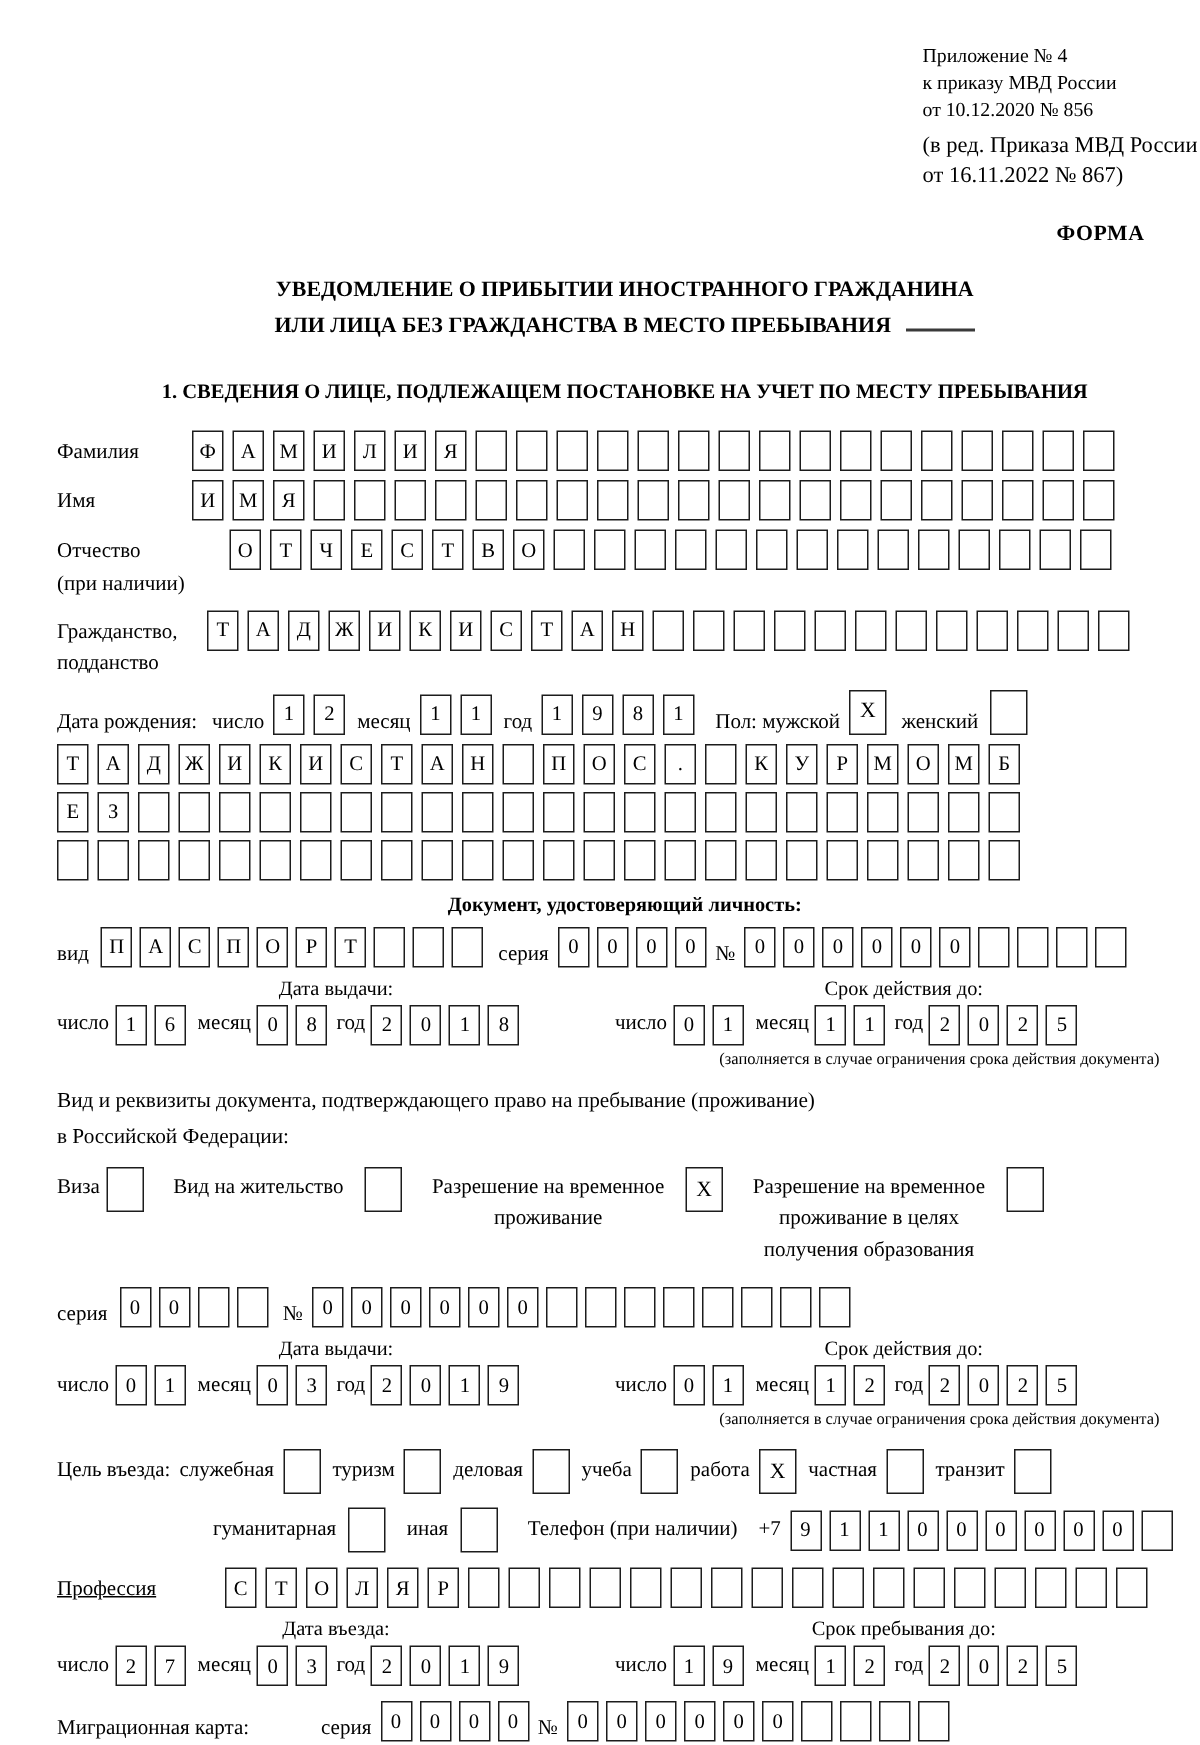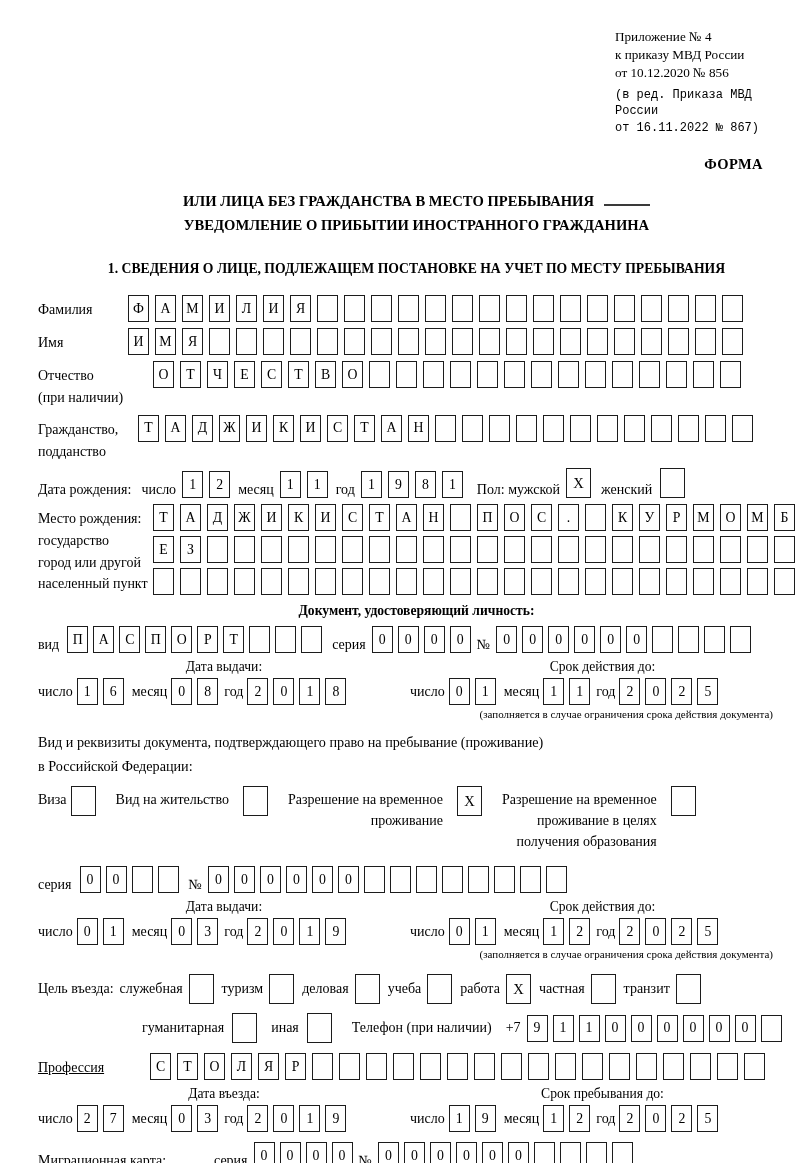--- a/index.html
+++ b/index.html
@@ -14,7 +14,7 @@
 
   
   .appendix { margin-left: 577px; width: 185px; font-size: 13.2px; line-height: 1.38; }
-  .appendix .rev { font-size: 12px; font-family: Liberation Mono, monospace; }
+  .appendix .rev { font-size: 15px; }
   .appendix .rev-first { margin-top: 4px; }
   .forma { text-align: right; padding-right: 32px; font-weight: bold; font-size: 14.5px; margin-top: 20px; letter-spacing: .4px; }
 

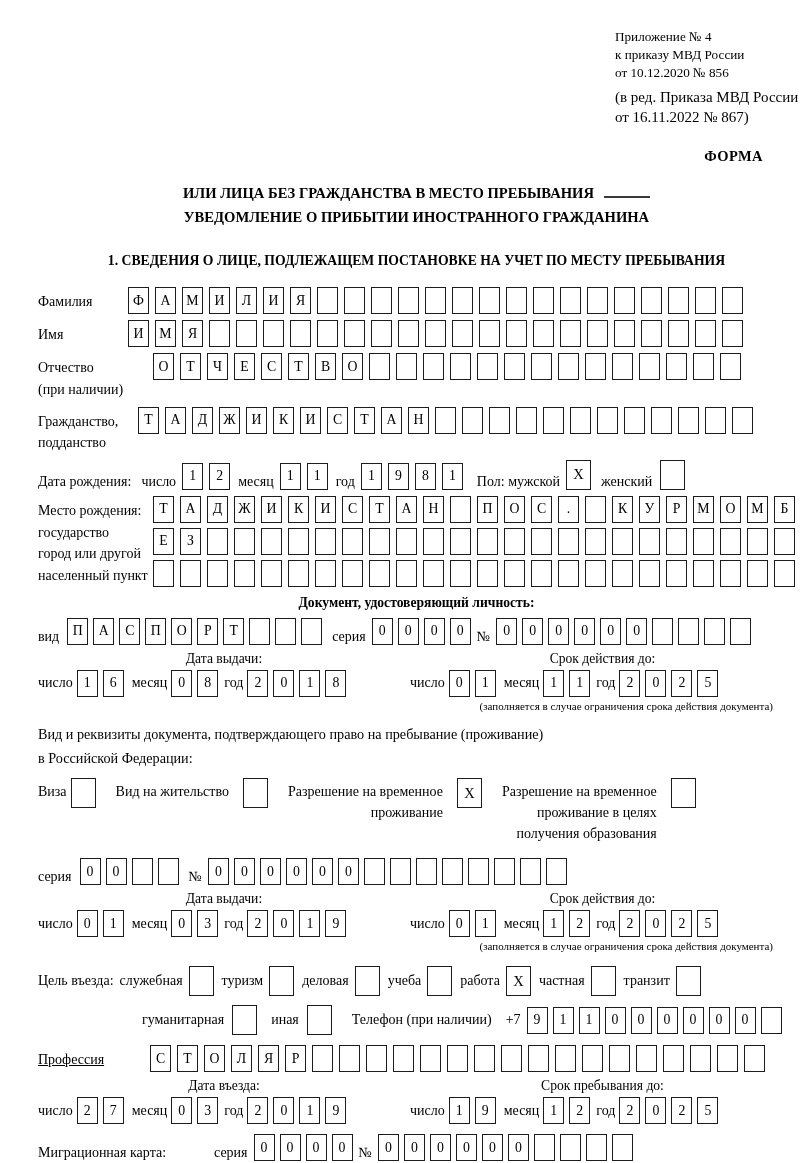--- a/index.html
+++ b/index.html
@@ -81,10 +81,10 @@
   <div class="forma">ФОРМА</div>
 
   <div class="title">
+    <div>УВЕДОМЛЕНИЕ О ПРИБЫТИИ ИНОСТРАННОГО ГРАЖДАНИНА</div>
     <div>
       <span>ИЛИ ЛИЦА БЕЗ ГРАЖДАНСТВА В МЕСТО ПРЕБЫВАНИЯ</span><span class="blank-line"></span>
     </div>
-    <div>УВЕДОМЛЕНИЕ О ПРИБЫТИИ ИНОСТРАННОГО ГРАЖДАНИНА</div>
   </div>
 
   <div class="sec-heading">1. СВЕДЕНИЯ О ЛИЦЕ, ПОДЛЕЖАЩЕМ ПОСТАНОВКЕ НА УЧЕТ ПО МЕСТУ ПРЕБЫВАНИЯ</div>

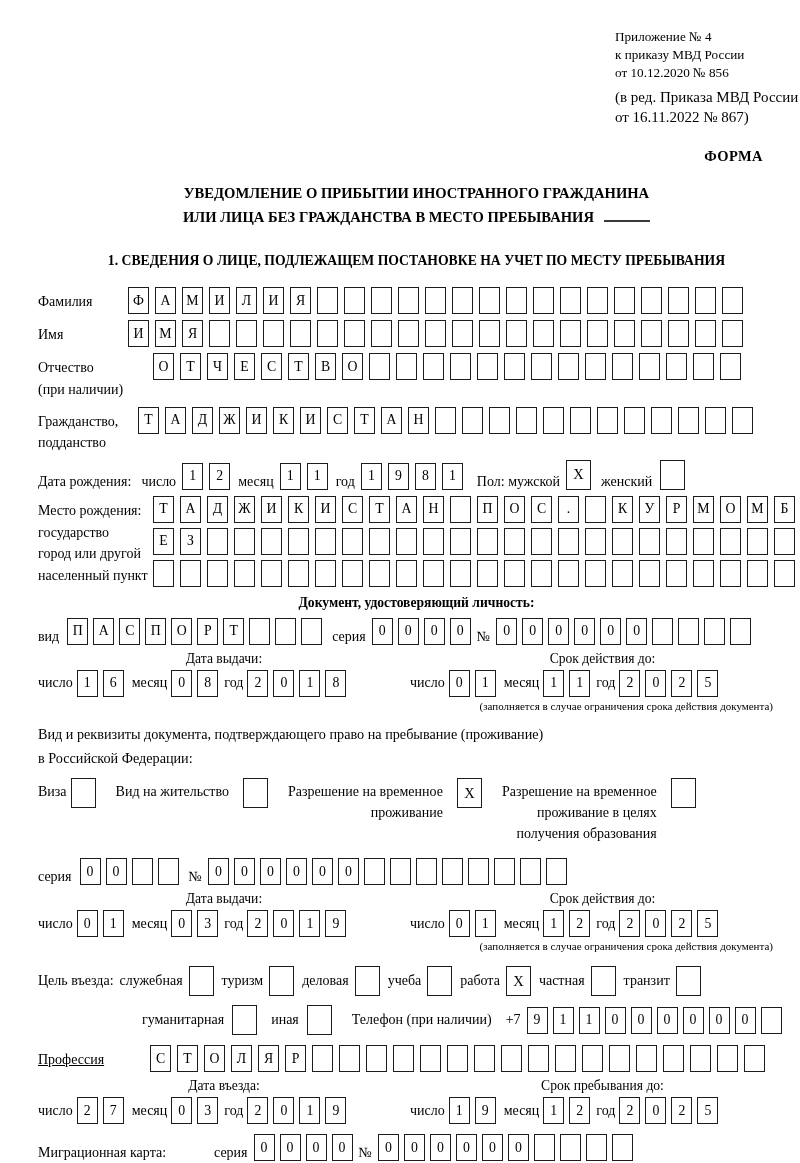--- a/index.html
+++ b/index.html
@@ -242,10 +242,6 @@
   </div>
 
   <div class="row" style="margin-top:4px;">
-    <div class="lbl w115">Место рождения:
-государство
-город или другой
-населенный пункт</div>
     <div class="cellcol">
       <div class="cellrow">
           <span class="cell">Т</span>

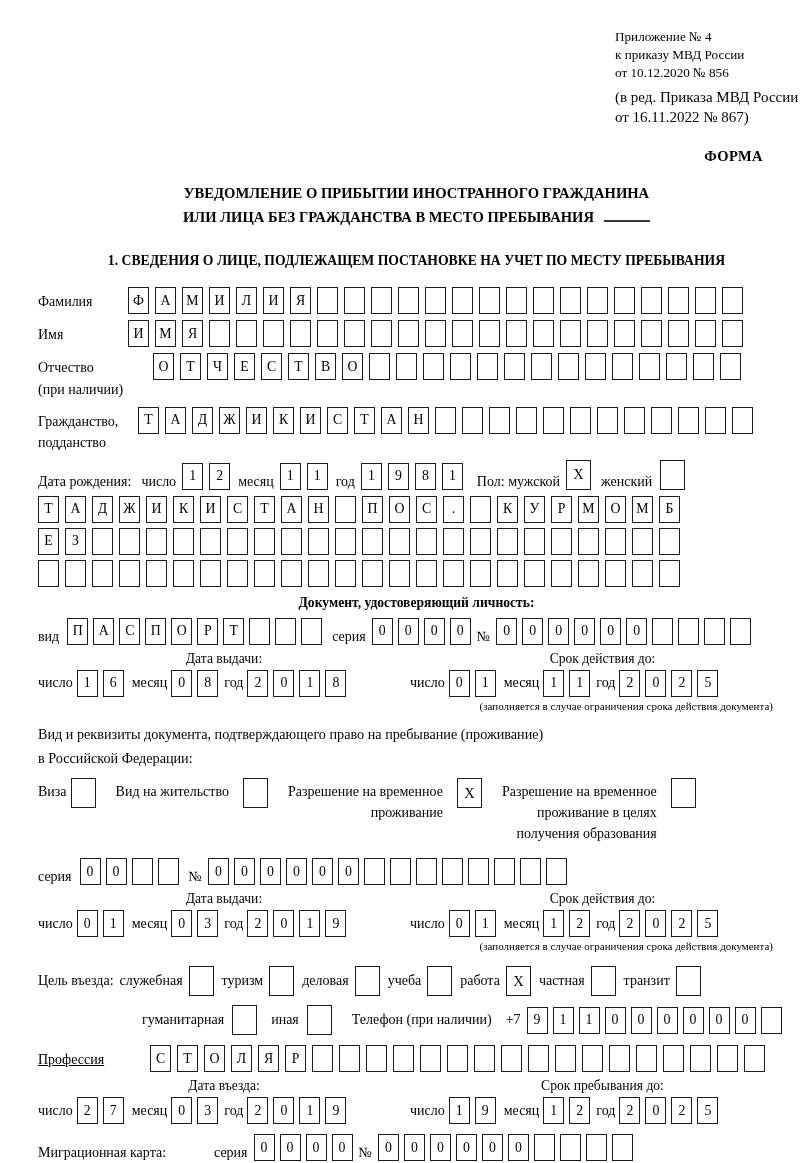--- a/index.html
+++ b/index.html
@@ -60,7 +60,7 @@
   .intro { font-size: 14.2px; margin-top: 10px; line-height: 1.7; }
 
   .visa-row { display: flex; align-items: flex-start; margin-top: 8px; }
-  .vlbl { white-space: pre-line; text-align: right; line-height: 1.5; padding-top: 3px; }
+  .vlbl { white-space: pre-line; text-align: center; line-height: 1.5; padding-top: 3px; }
 
   .purpose-row { display: flex; align-items: center; margin-top: 14px; }
   .purpose-row2 { display: flex; align-items: center; margin-top: 9px; }

